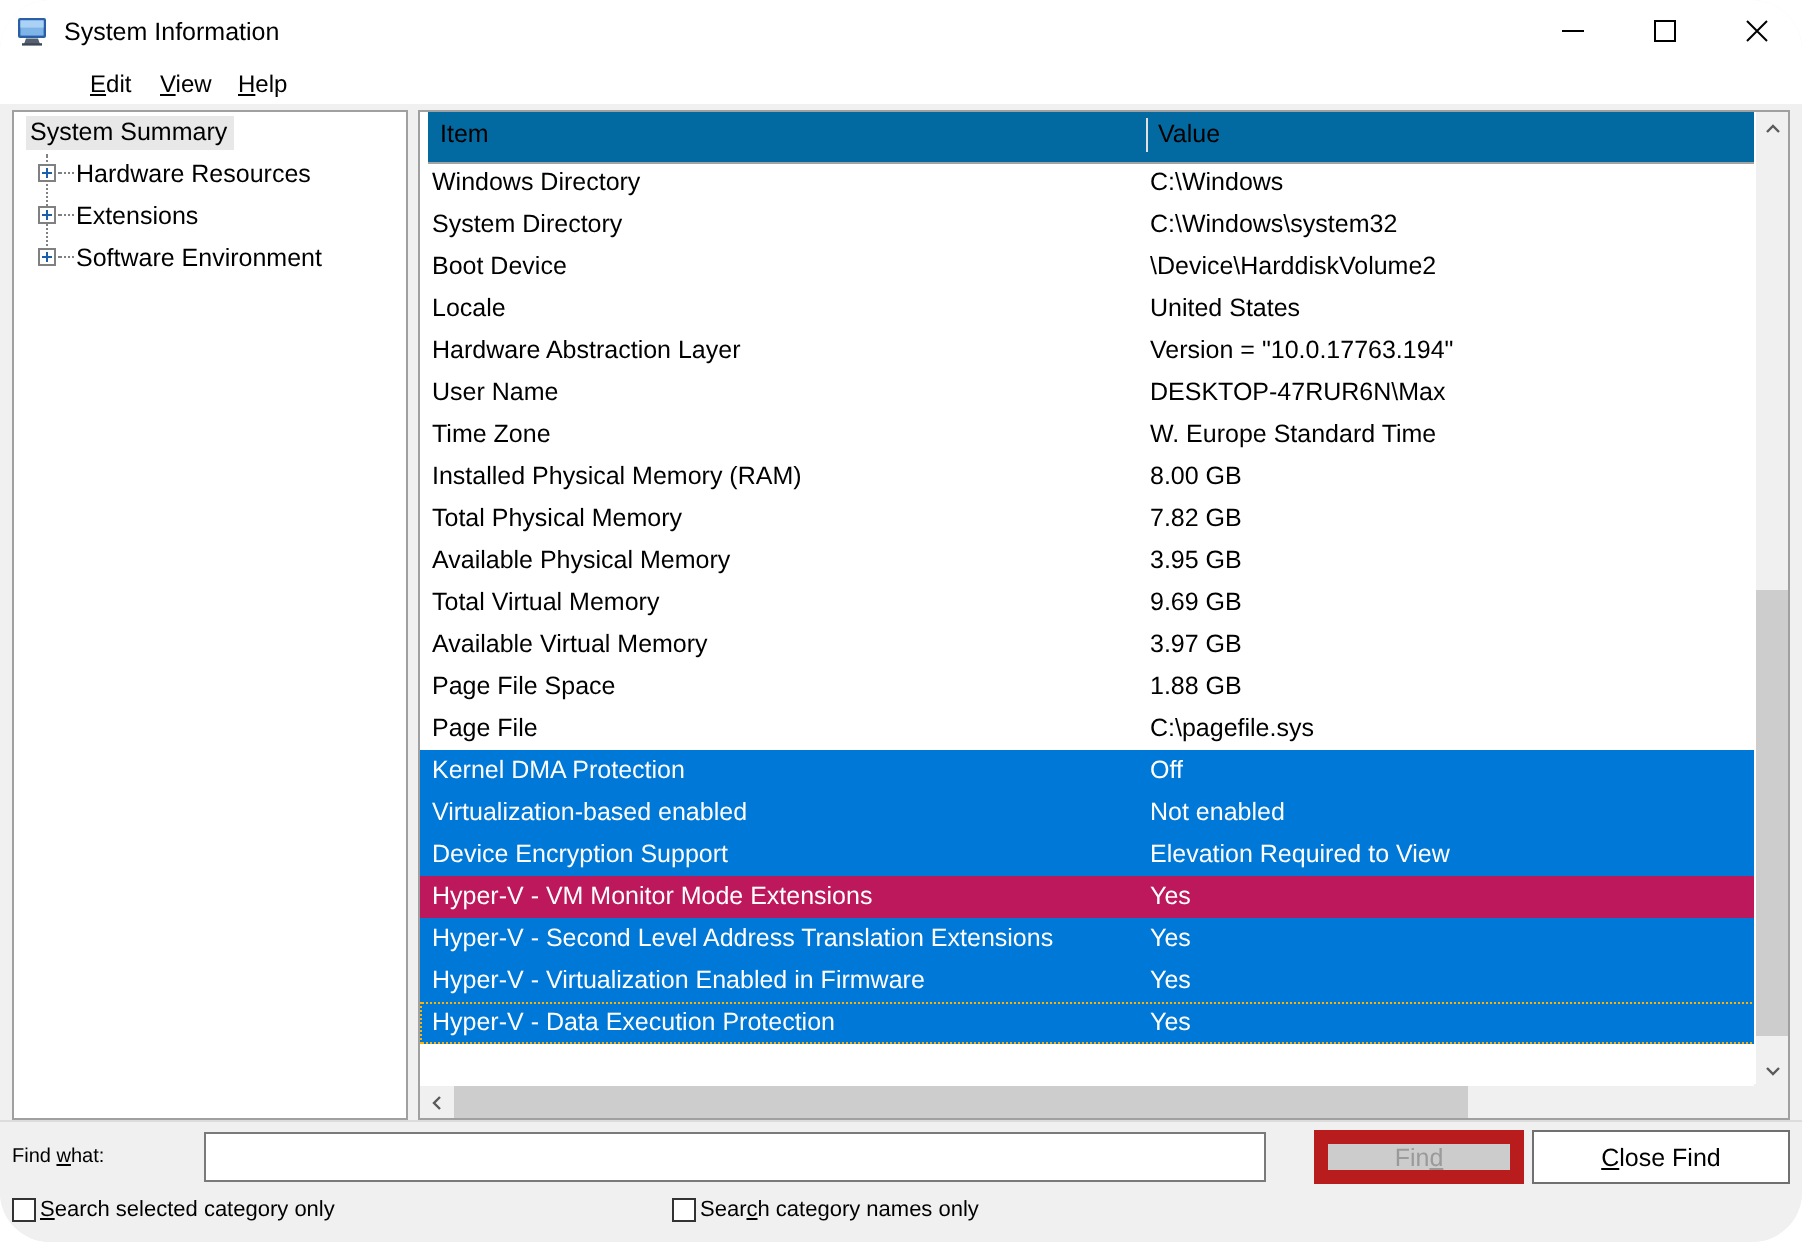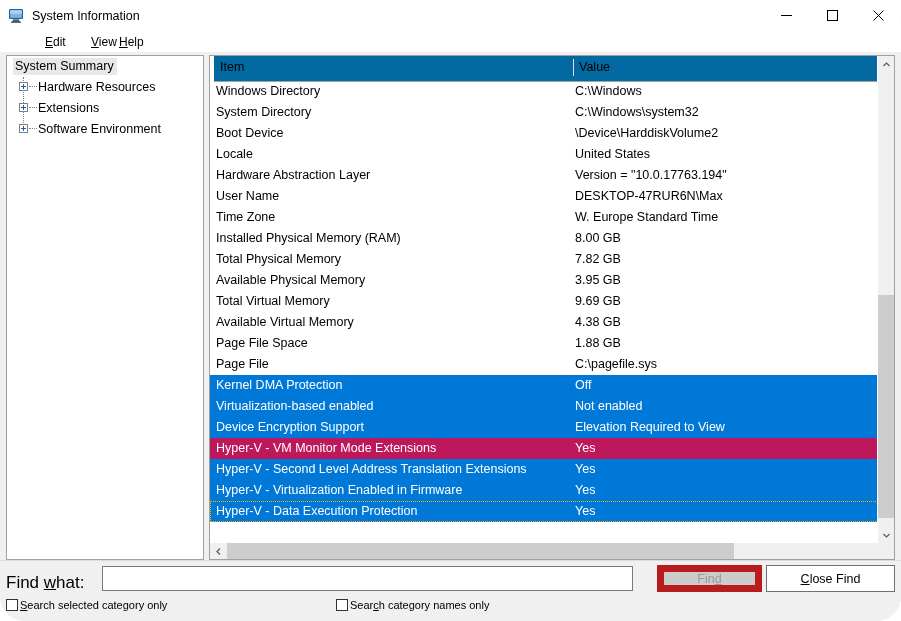--- a/index.html
+++ b/index.html
@@ -81,7 +81,7 @@
   .menuitem u { text-decoration: underline; text-underline-offset: 1px; }
   .mi0 { left: 5px; margin-top: 36px; }
   .mi1 { left: 40px; }
-  .mi2 { left: 86px; }
+  .mi2 { left: 75px; }
   .mi3 { left: 114px; }
 
   

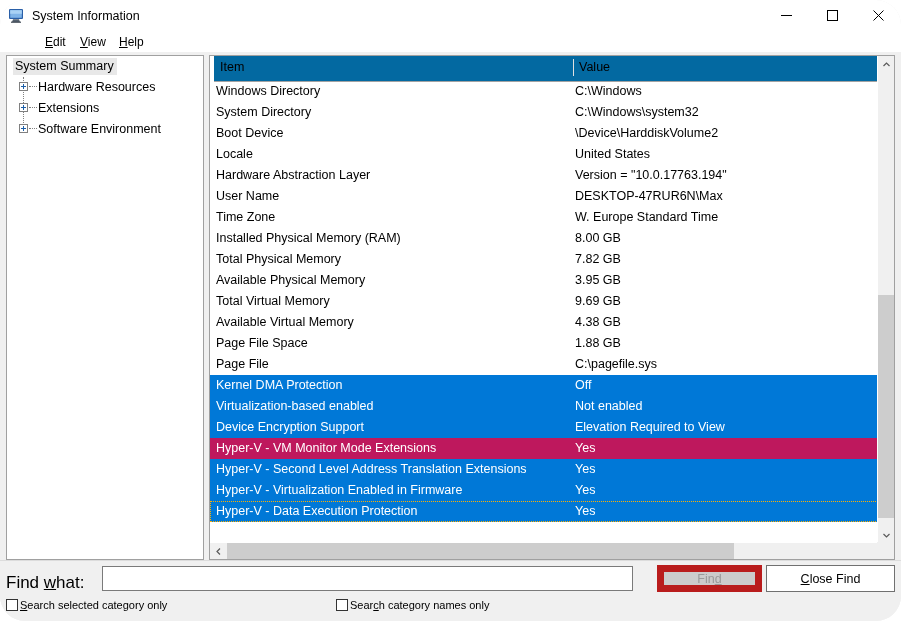--- a/index.html
+++ b/index.html
@@ -459,7 +459,7 @@
         </div>
         <div class="row">
           <span class="c-item">Available Virtual Memory</span>
-          <span class="c-value">4.38 GB</span>
+          <span class="c-value">3.97 GB</span>
         </div>
         <div class="row">
           <span class="c-item">Page File Space</span>

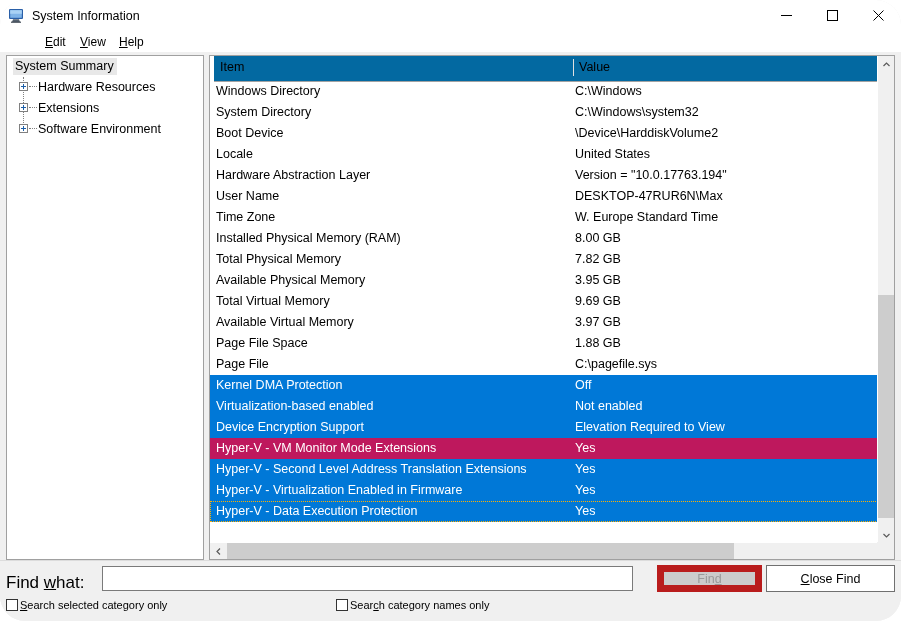--- a/index.html
+++ b/index.html
@@ -283,7 +283,7 @@
   .find-label {
     position: absolute;
     left: 6px; top: 12px;
-    font-size: 17px;
+    font-size: 10px;
     white-space: nowrap;
     cursor: default;
   }

